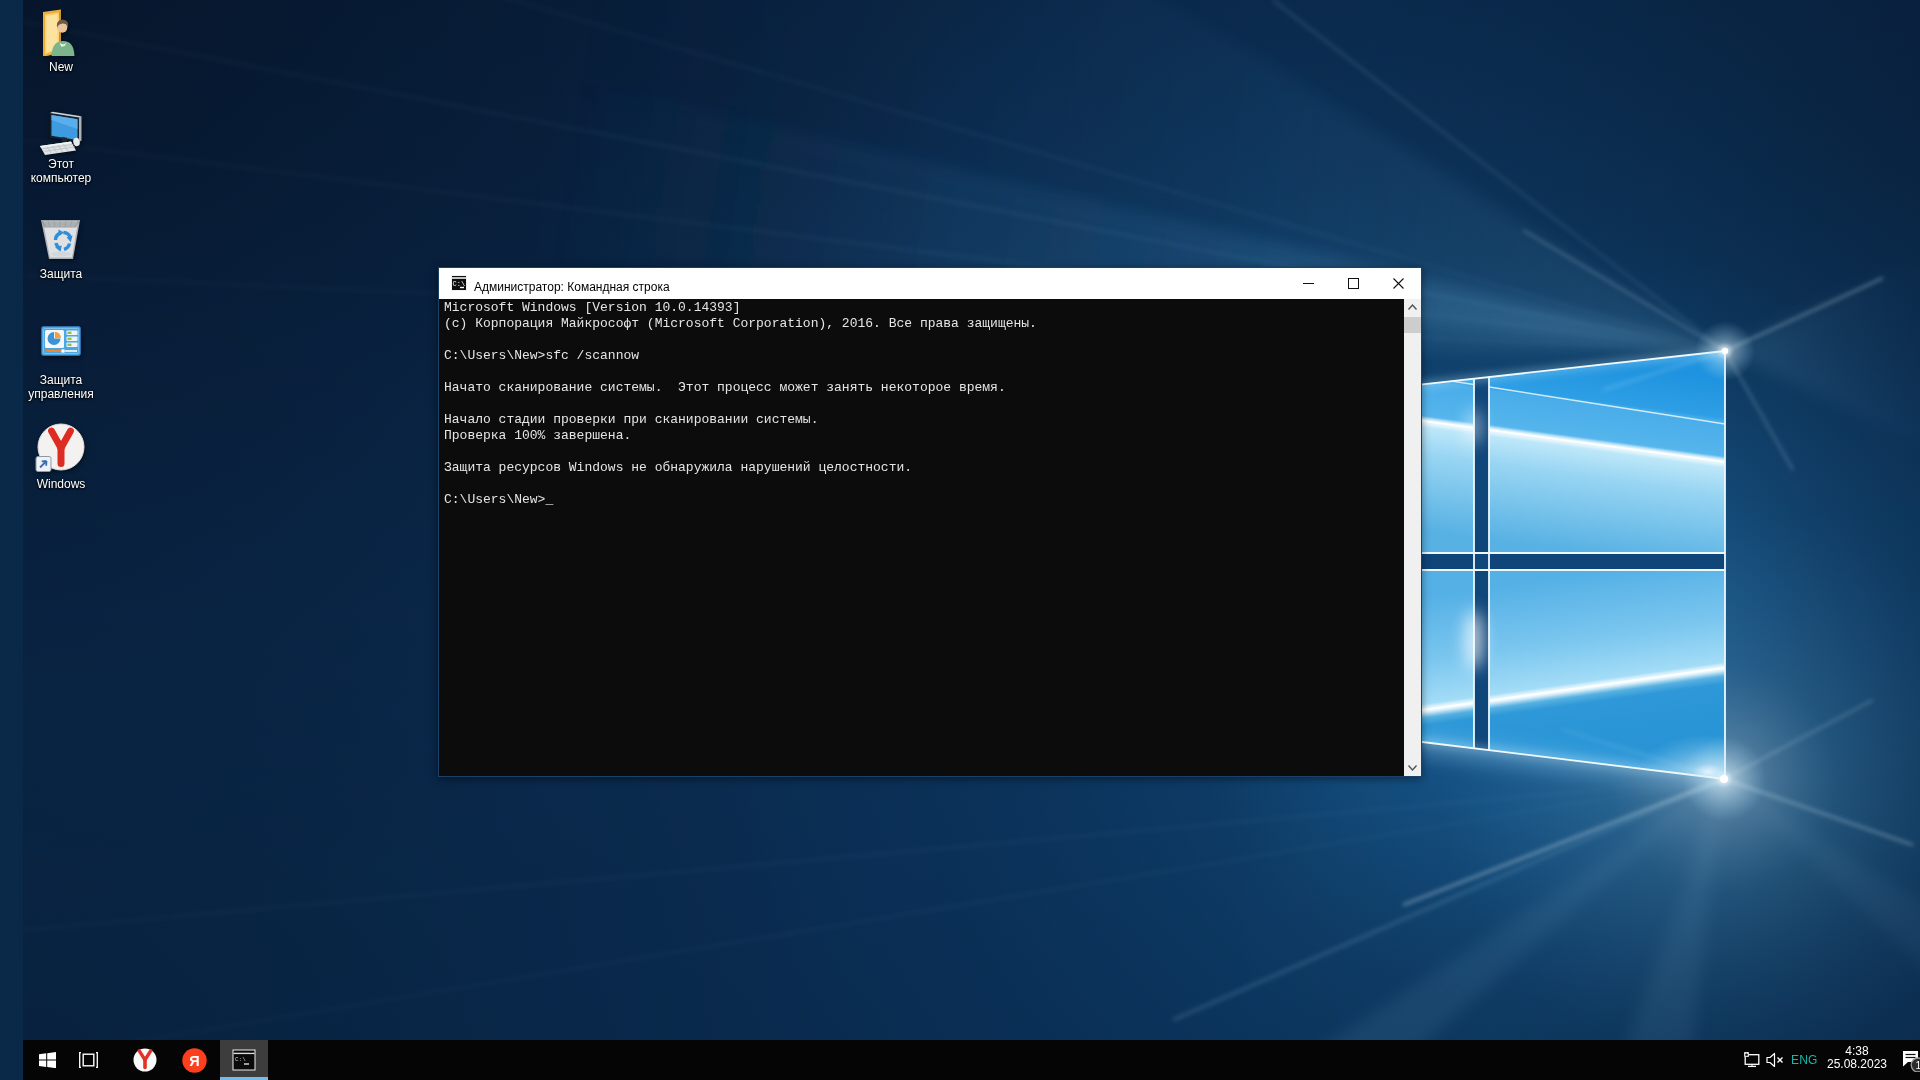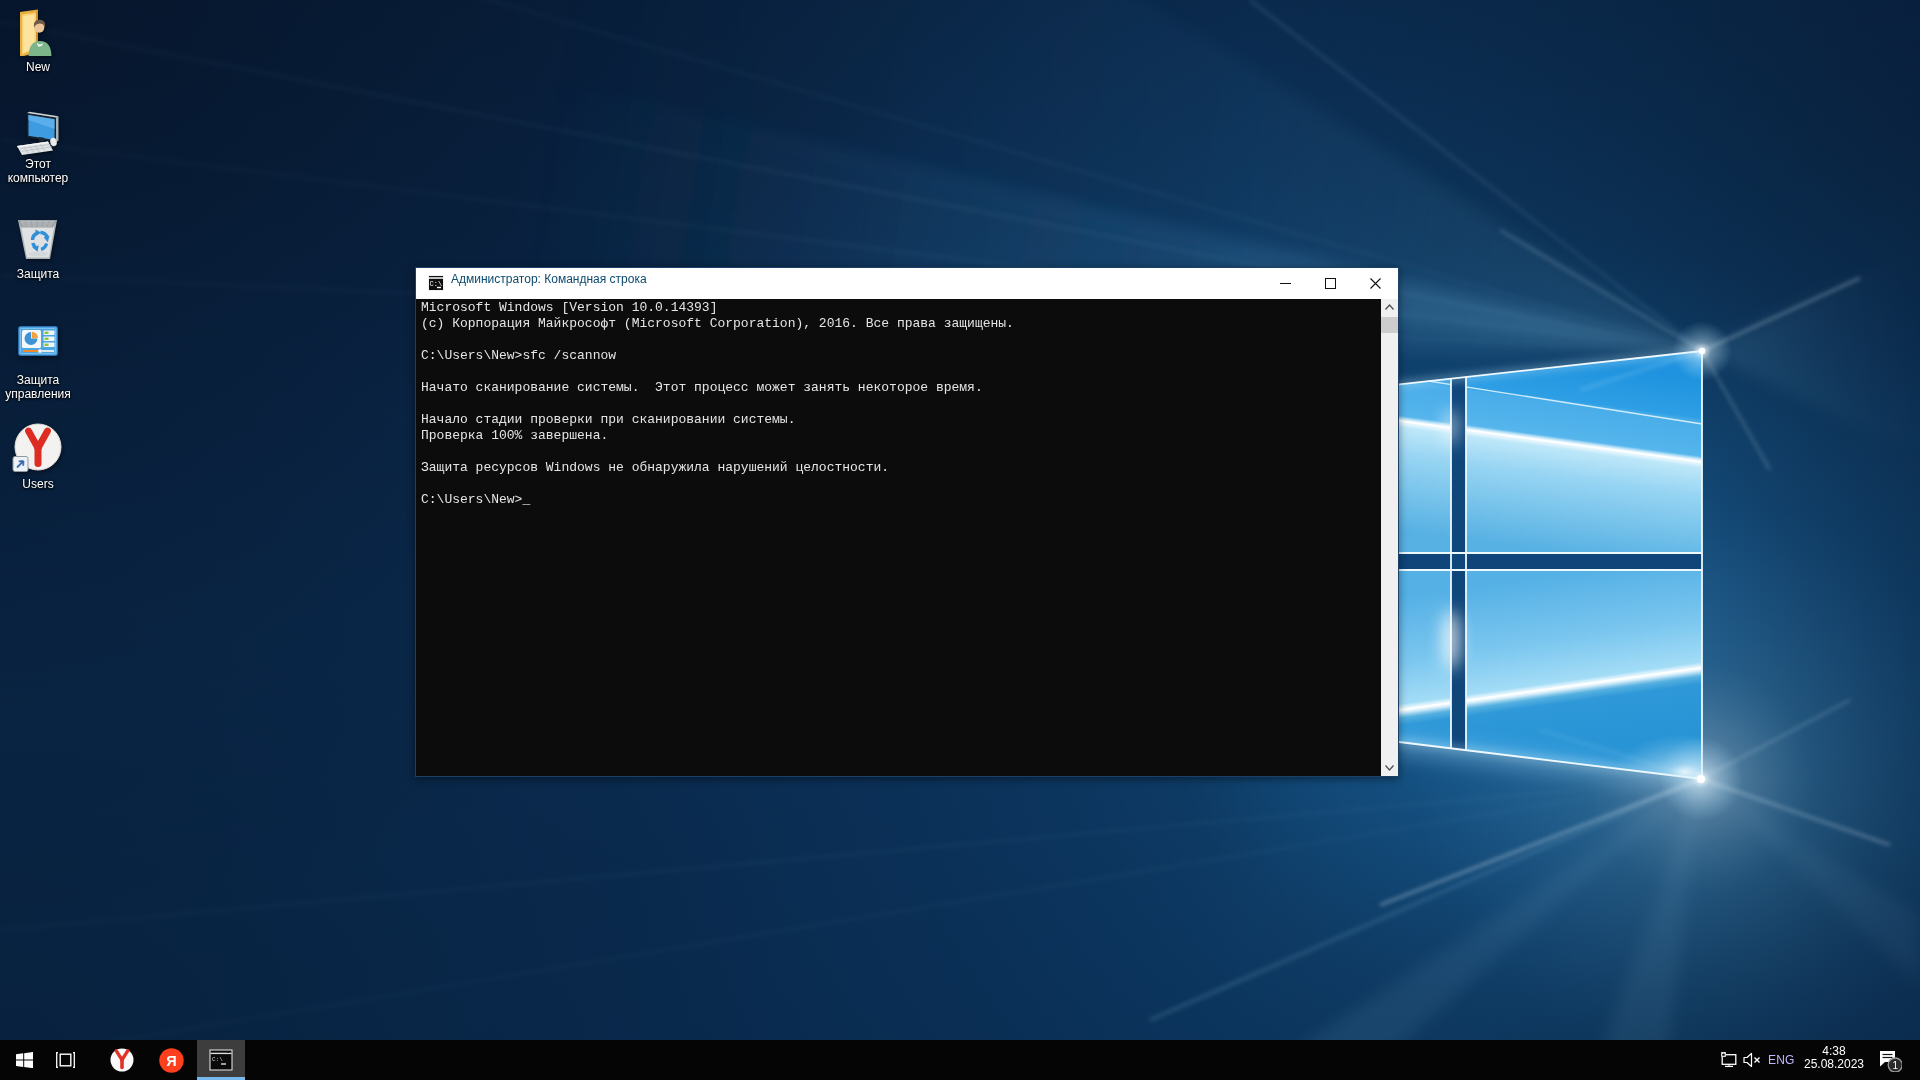--- a/index.html
+++ b/index.html
@@ -4,7 +4,7 @@
 <style>
 * { margin:0; padding:0; box-sizing:border-box; }
 html,body { width:1920px; height:1080px; overflow:hidden; background:#0a2848; font-family:"Liberation Sans",sans-serif; }
-#desk { position:absolute; inset:0; }
+#desk { position:absolute; inset:0;margin-left:23px; }
 #wall { position:absolute; left:0; top:0; }
 .dicon { position:absolute; width:76px; text-align:center; color:#fff; font-size:12px; line-height:14px; text-shadow:0 1px 2px rgba(0,0,0,.95), 0 0 3px rgba(0,0,0,.8); }
 .dicon svg { display:block; margin:0 auto; filter:drop-shadow(1px 2px 2px rgba(0,0,0,0.45)); }

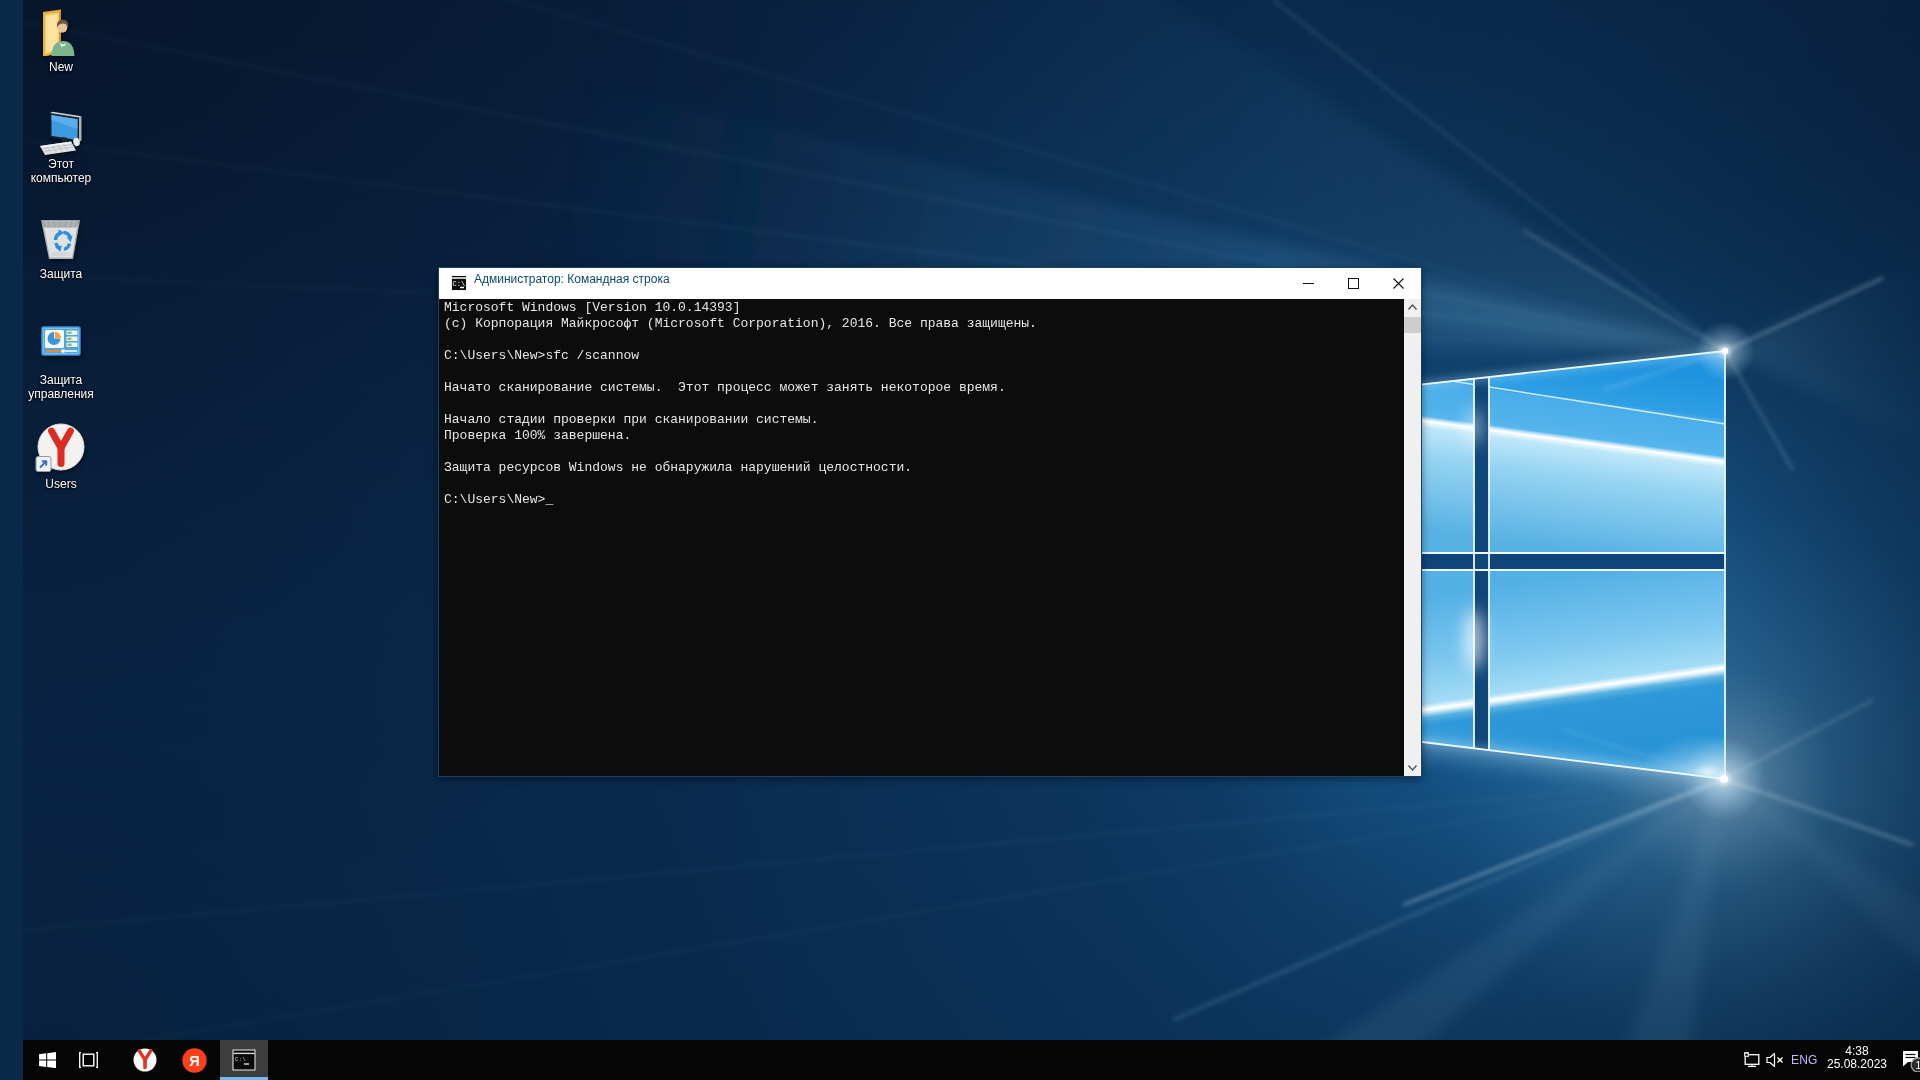--- a/index.html
+++ b/index.html
@@ -11,7 +11,7 @@
 
 #win { position:absolute; left:415px; top:267px; width:984px; height:510px; border:1px solid #1c4168; background:#fff; box-shadow:0 2px 8px rgba(0,0,0,0.45); }
 #titlebar { position:absolute; left:0; top:0; right:0; height:30px; background:#fff; }
-#titletxt { position:absolute; left:35px; top:4px; font-size:12px; color:#0c4a6e; }
+#titletxt { position:absolute; left:35px; top:12px; font-size:12px; color:#000000; }
 #cicon { position:absolute; left:12px; top:7px; }
 .capbtn { position:absolute; top:0; width:45px; height:30px; }
 #console { position:absolute; left:0; top:31px; width:965px; bottom:0; background:#0c0c0c; }

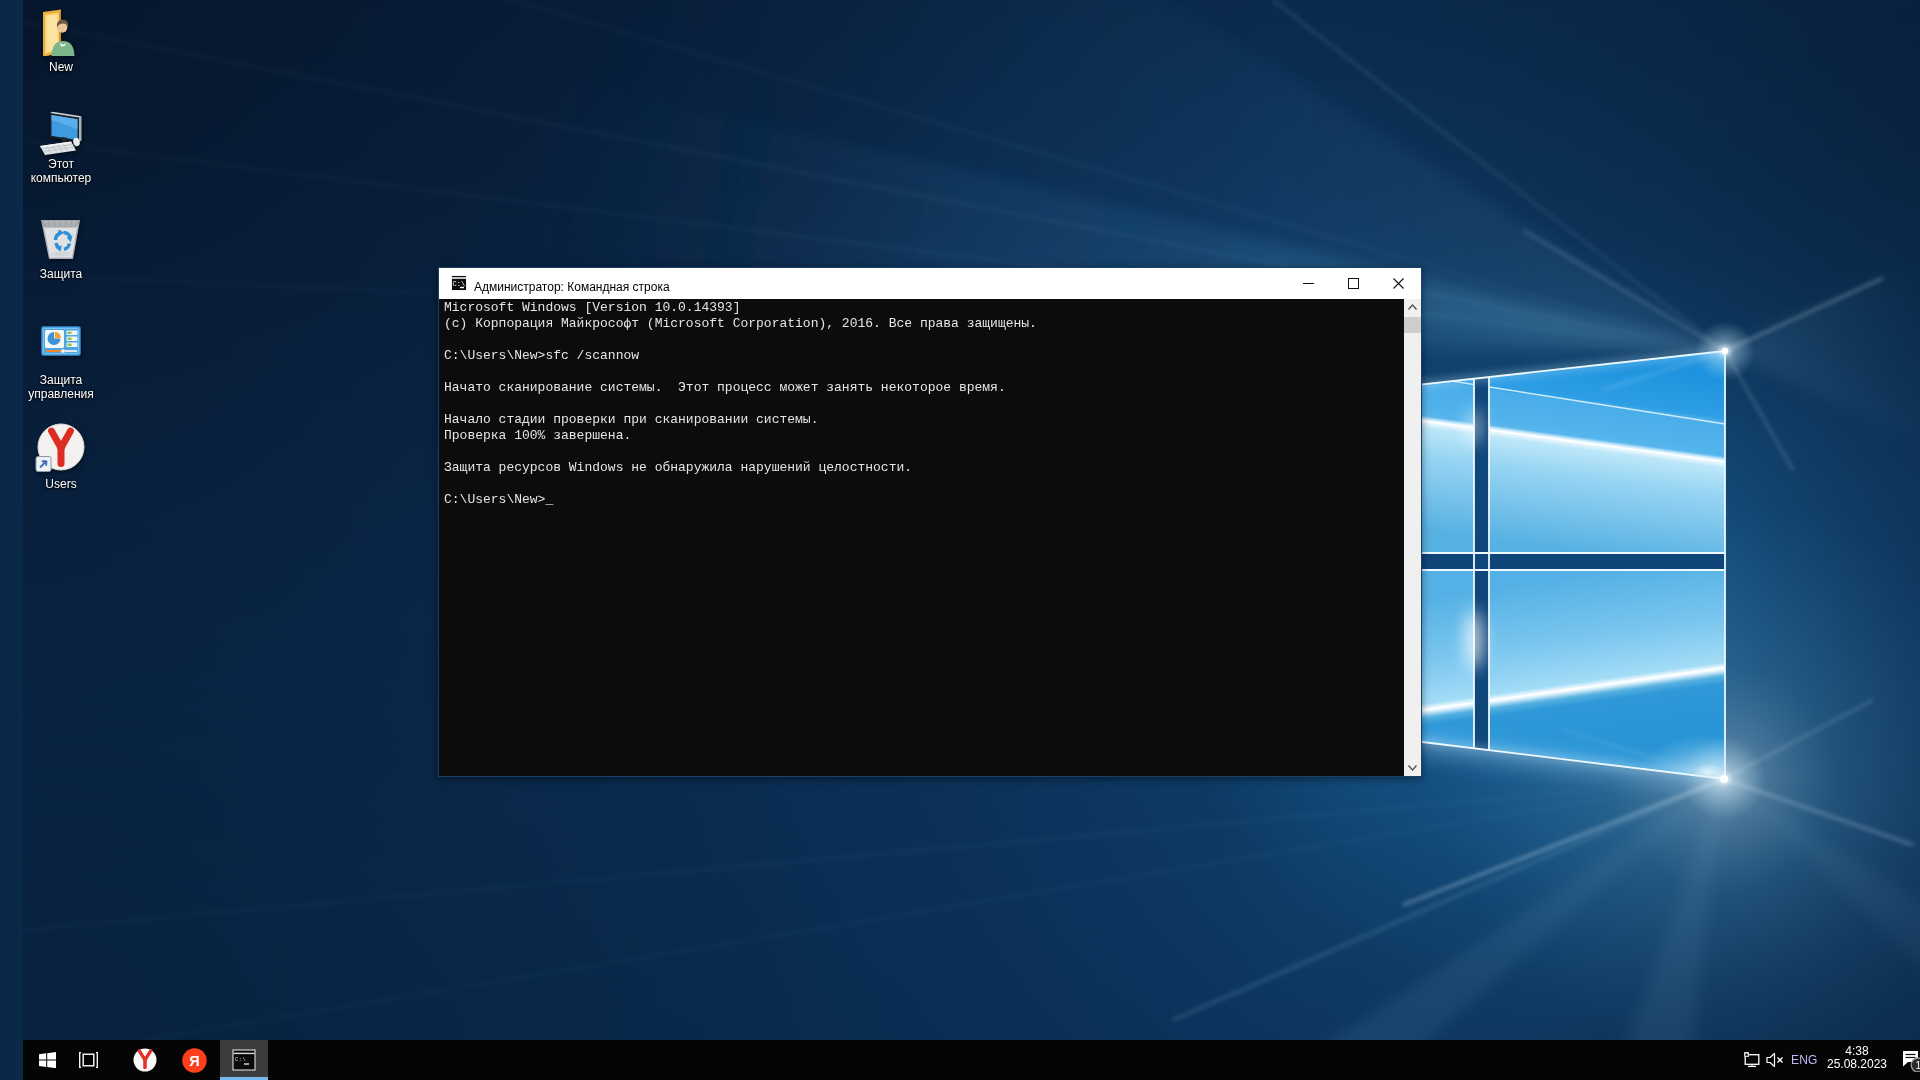--- a/index.html
+++ b/index.html
@@ -290,7 +290,7 @@
 <rect x="1" y="33.5" width="15" height="15" rx="2" fill="#eef2f6" stroke="#8d9aa6"></rect>
 <path d="M5 44.5 L11.5 38 M11.5 38 l-4.8 0.3 M11.5 38 l-0.3 4.8" stroke="#3e6db4" stroke-width="1.8" fill="none"></path>
 </svg>
-<div style="margin-top:4px">Users</div>
+<div style="margin-top:4px">Windows</div>
       </div>
 </div>
 <div id="win">

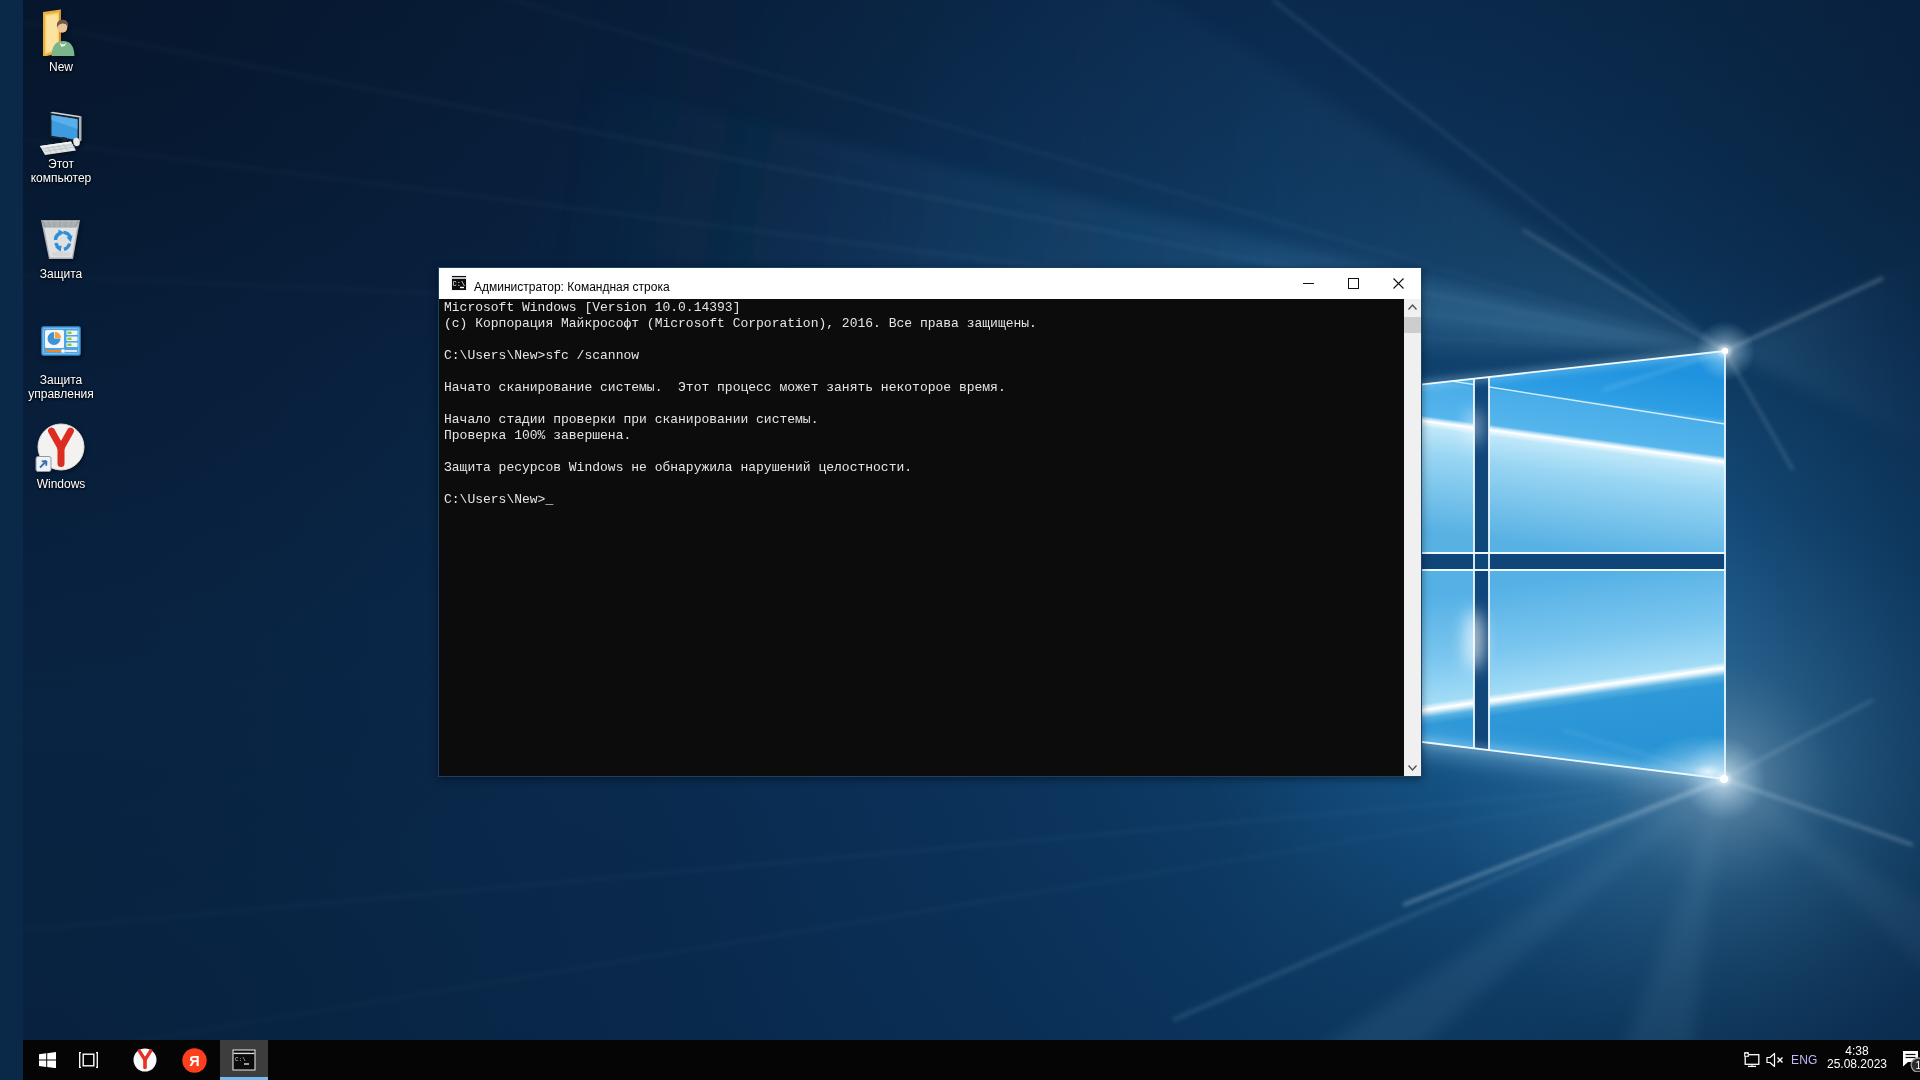--- a/index.html
+++ b/index.html
@@ -21,7 +21,7 @@
 
 #taskbar { position:absolute; left:0; top:1040px; width:1920px; height:40px; background:#050505; }
 .tbicon { position:absolute; }
-.trtxt { position:absolute; font-size:11px; color:#c4b5fd; }
+.trtxt { position:absolute; font-size:11px; color:#14b8a6; }
 </style>
 </head>
 <body>

